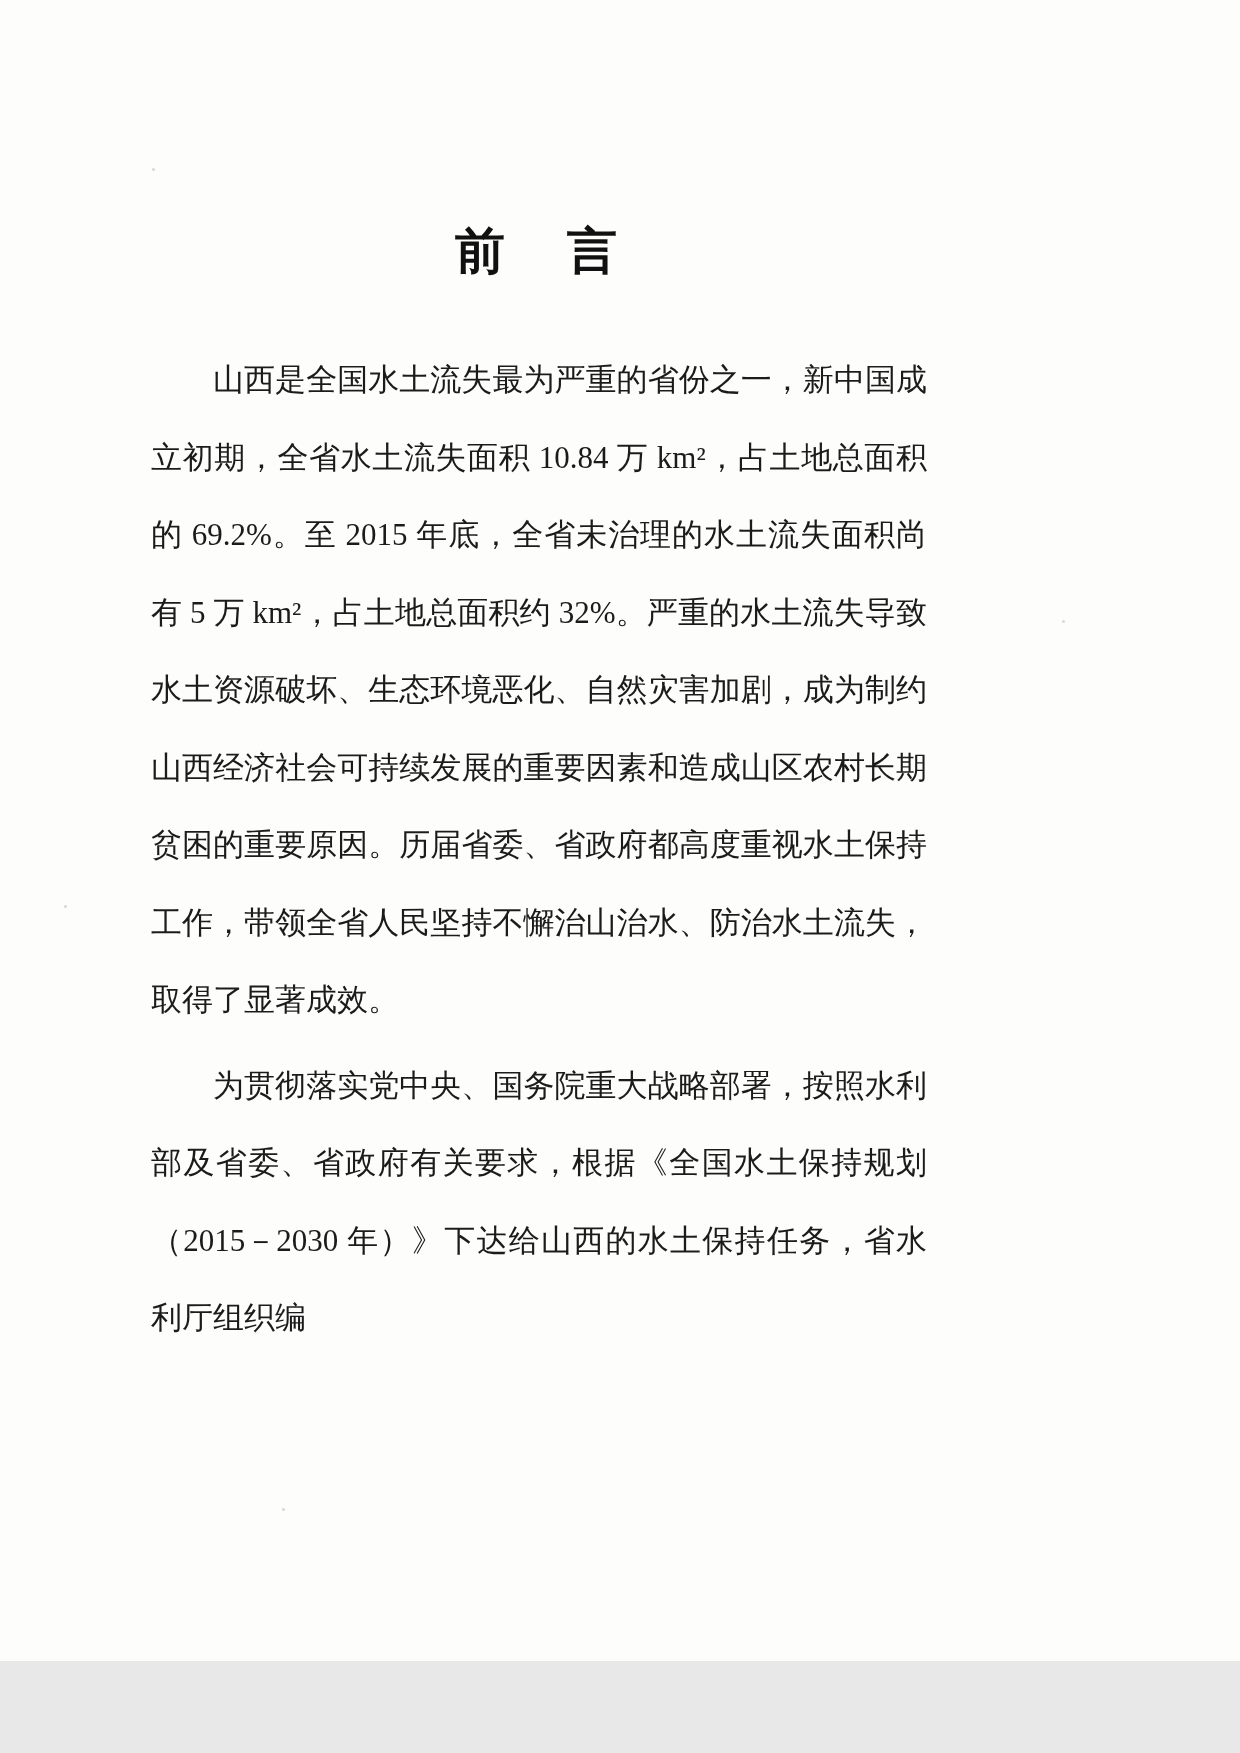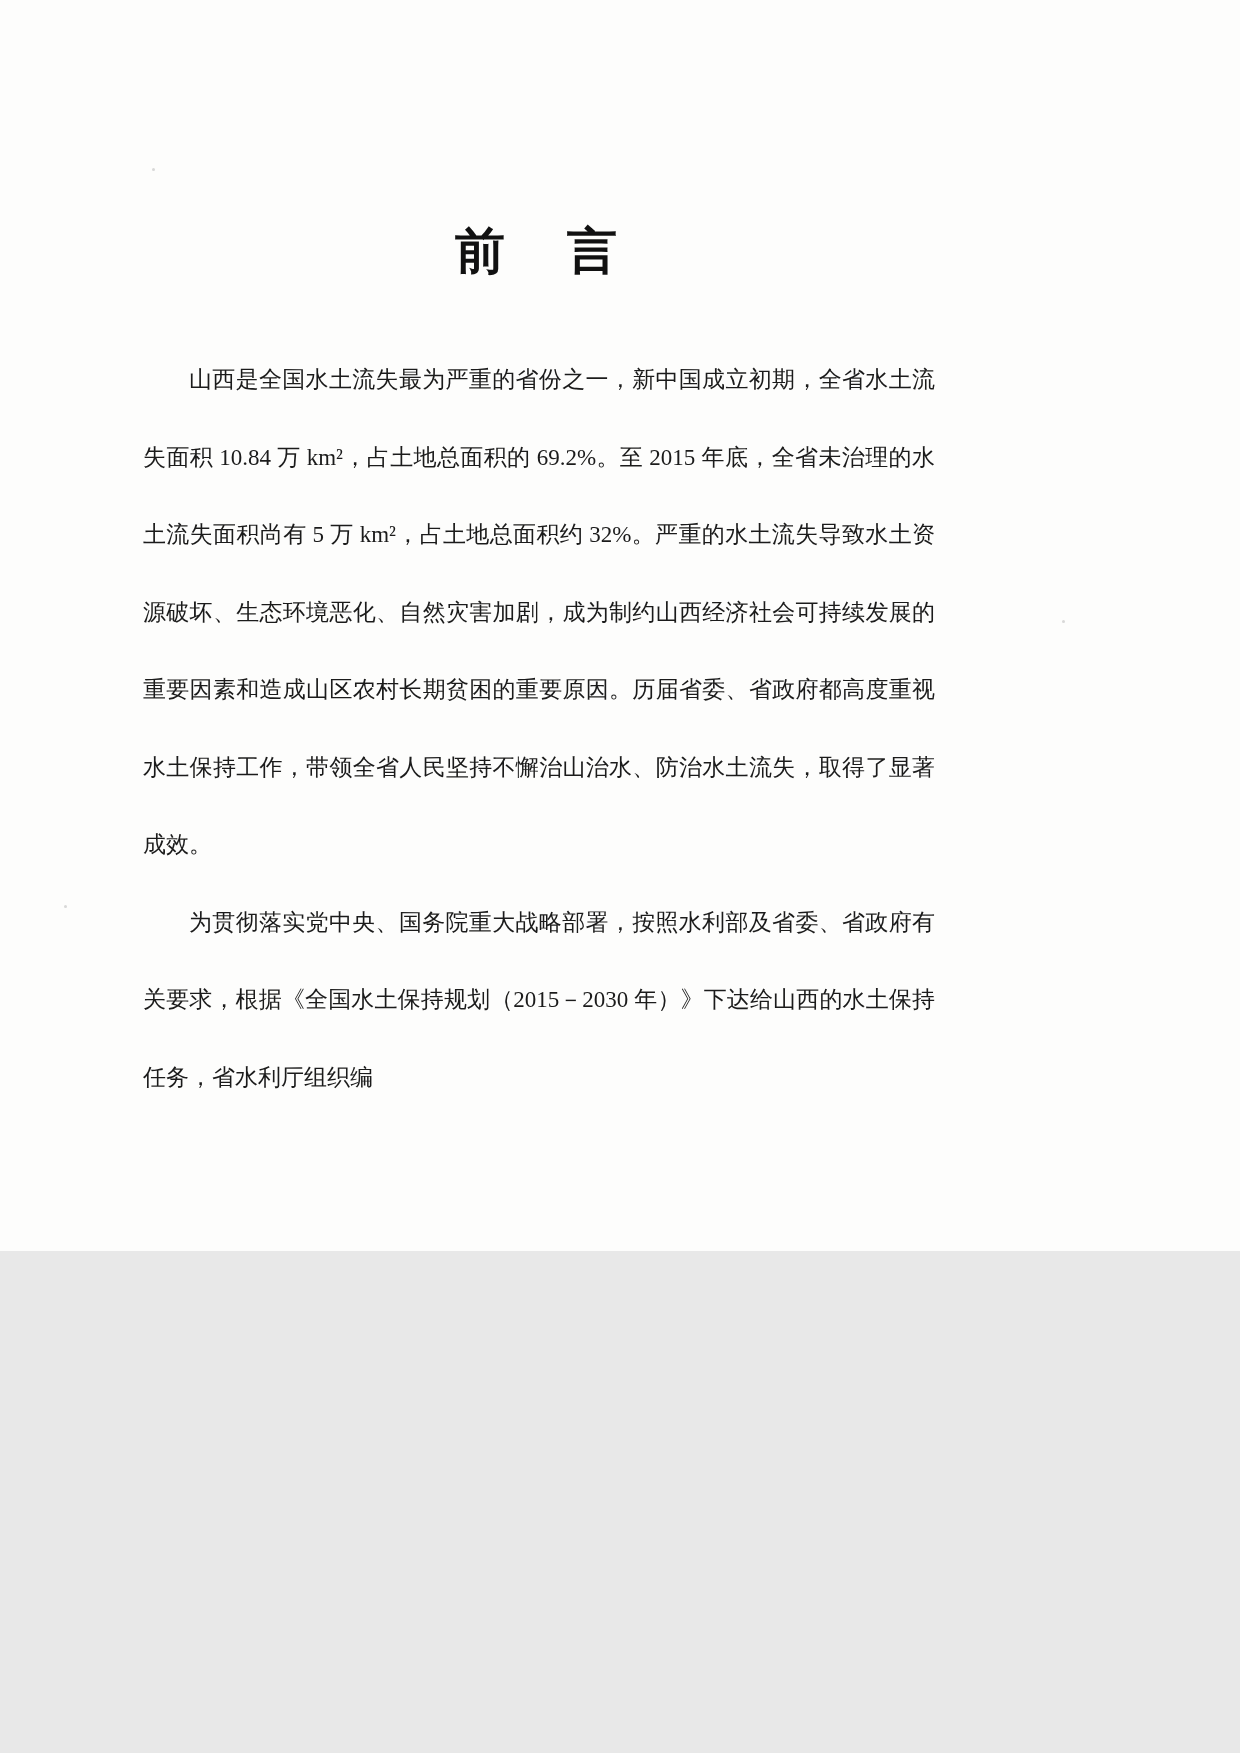--- a/index.html
+++ b/index.html
@@ -10,7 +10,7 @@
   .page {
     position: relative;
     width: 1240px;
-    height: 1251px;
+    height: 1661px;
     margin: 0 auto;
     background: #fdfdfc;
     overflow: hidden;

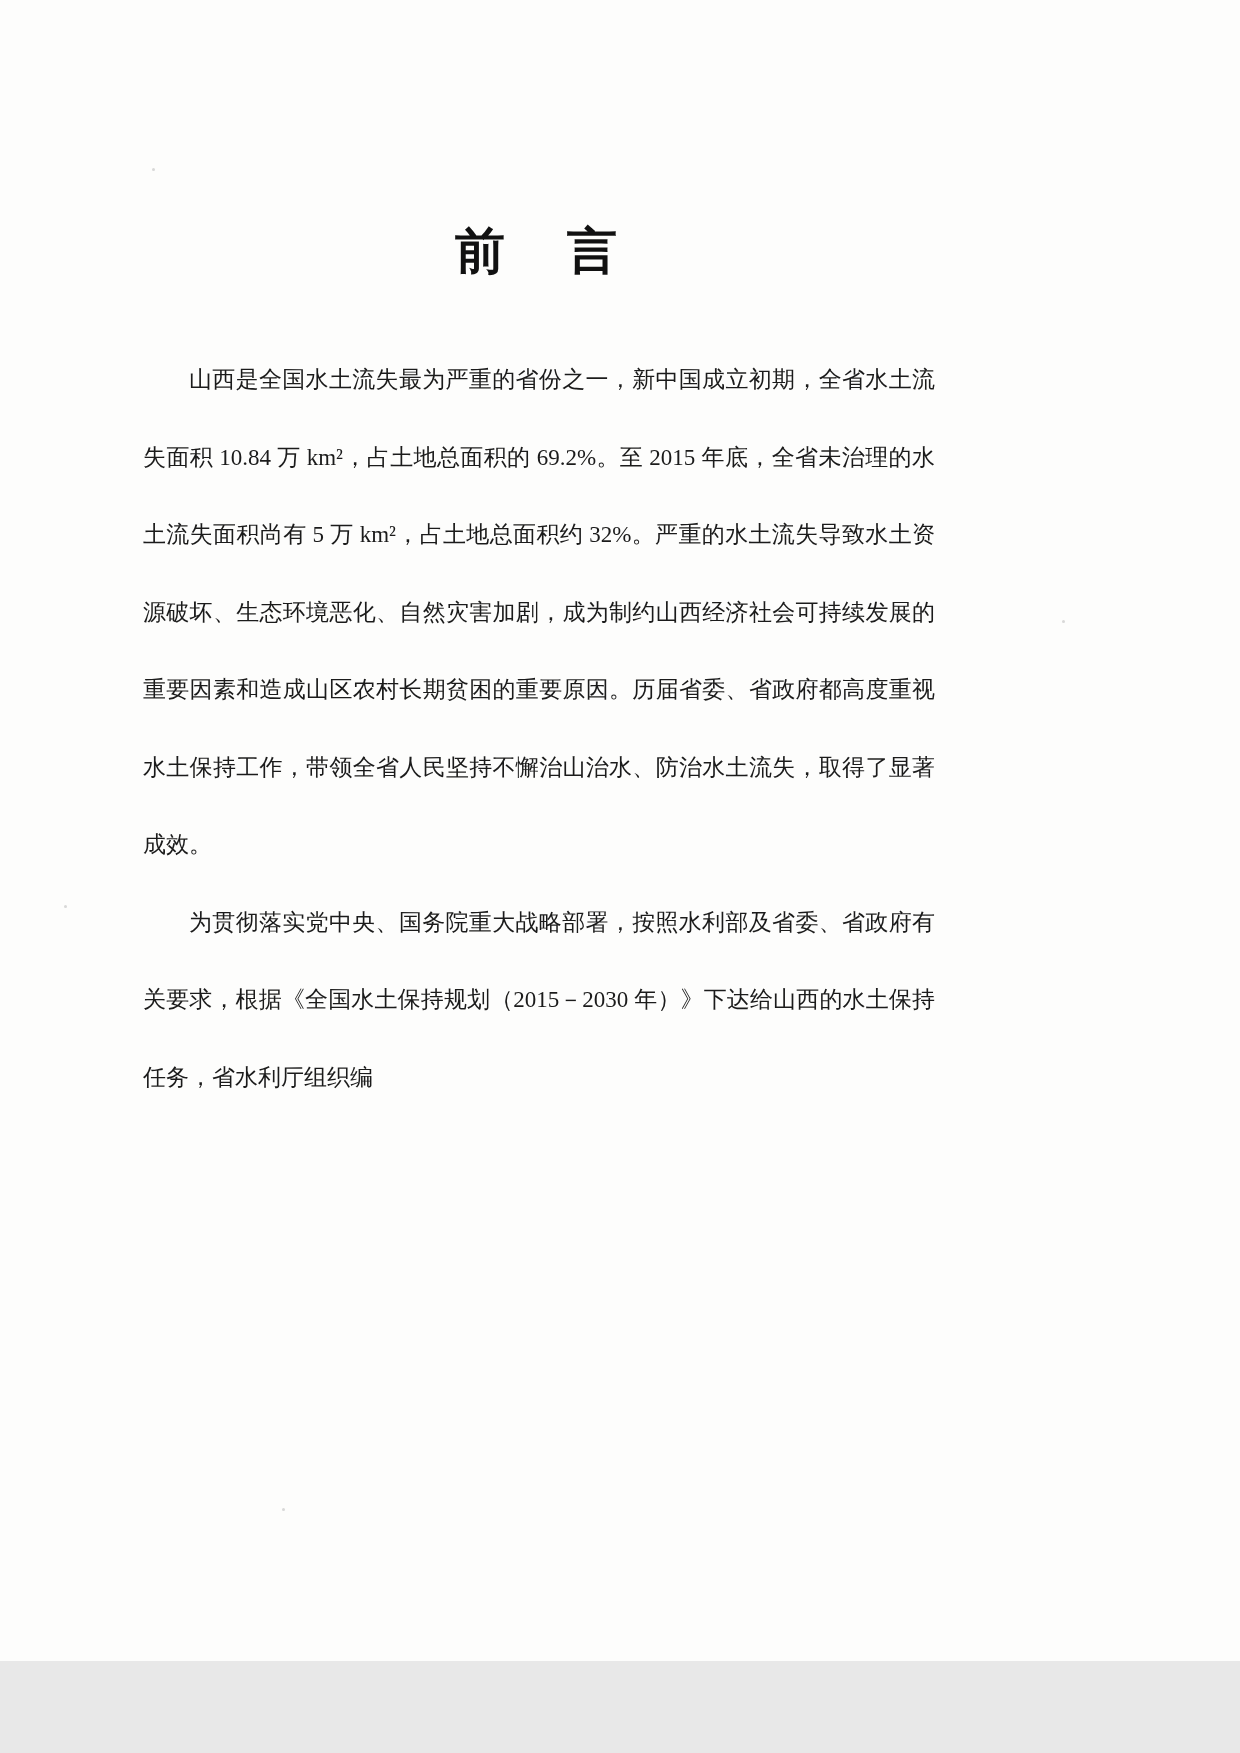--- a/index.html
+++ b/index.html
@@ -32,8 +32,8 @@
     margin: 0 0 56px 0;
   }
   .body-text p {
-    margin: 0;
-    font-size: 23px;
+    margin: 8px;
+    font-size: 31px;
     line-height: 77.5px;
     text-align: justify;
     text-indent: 2em;

